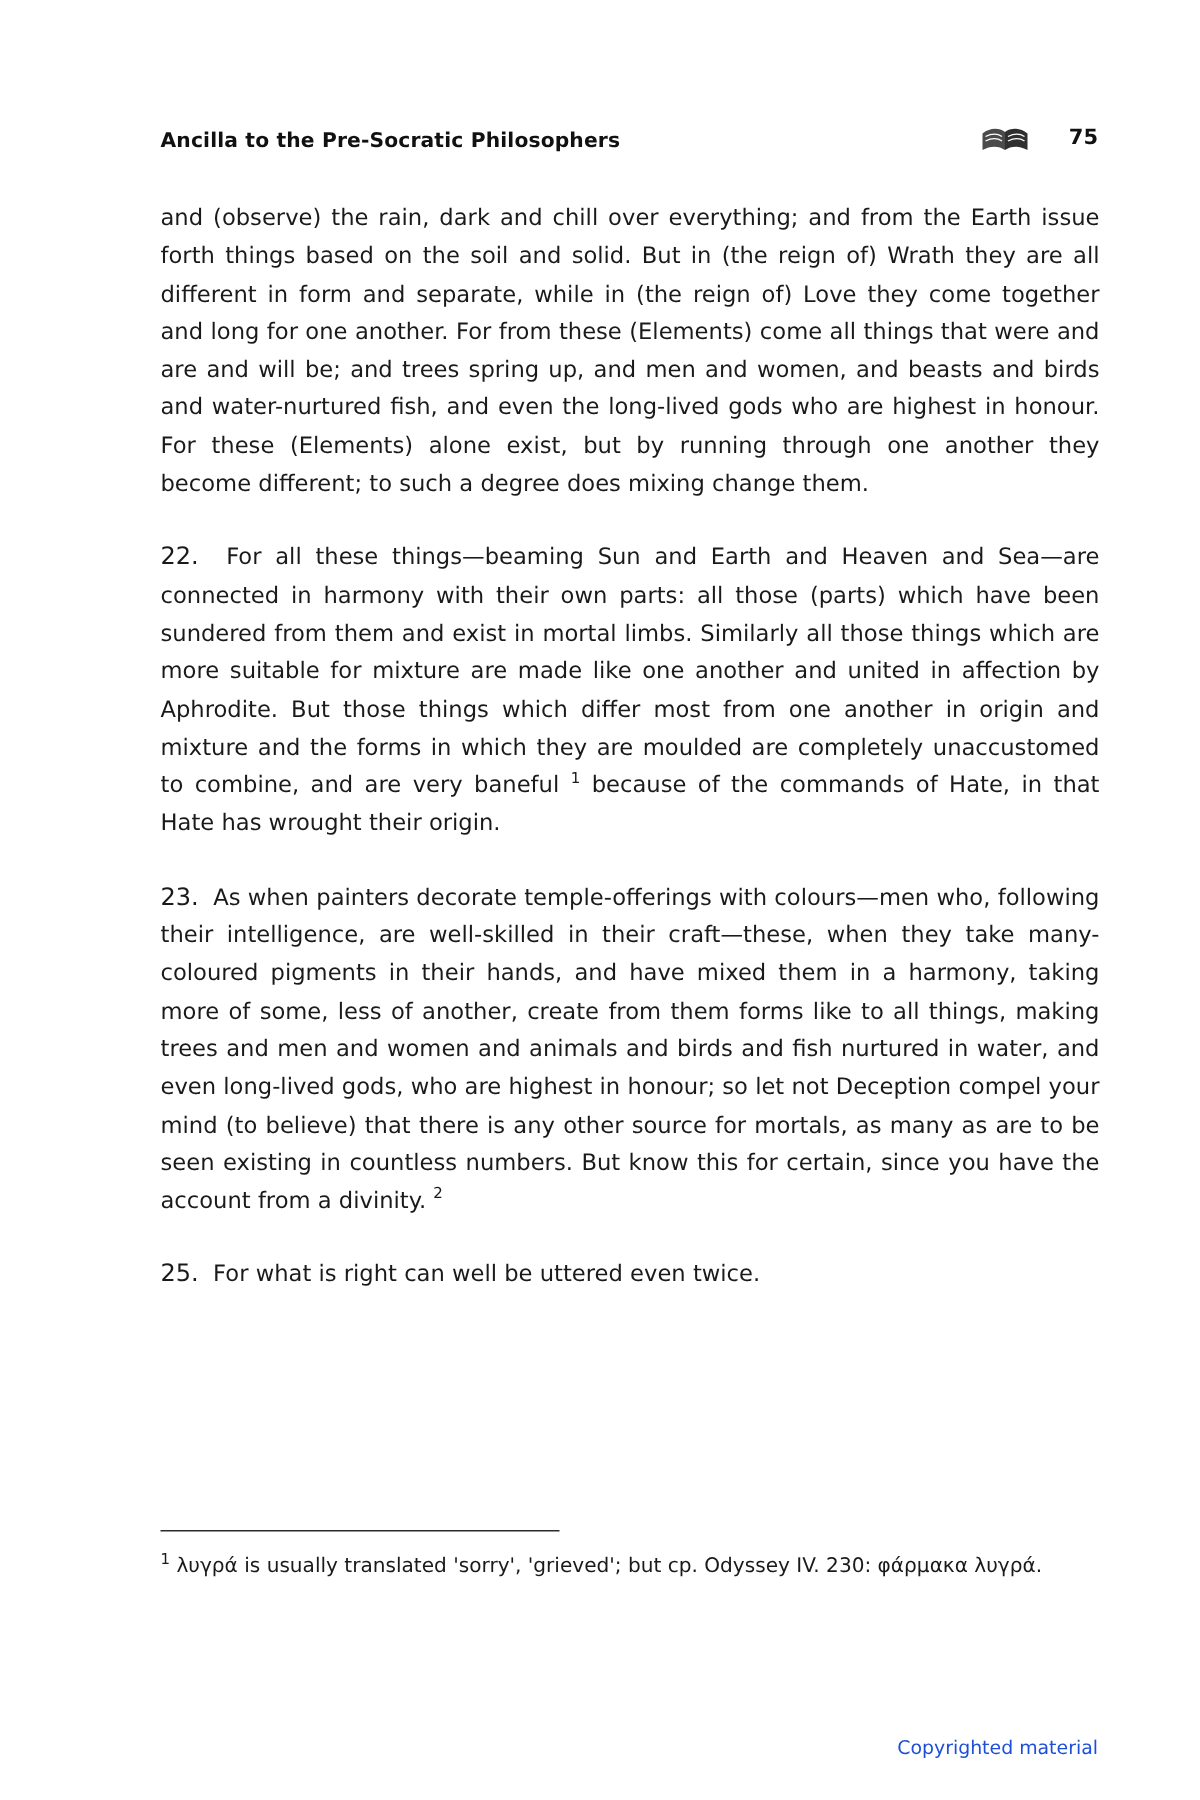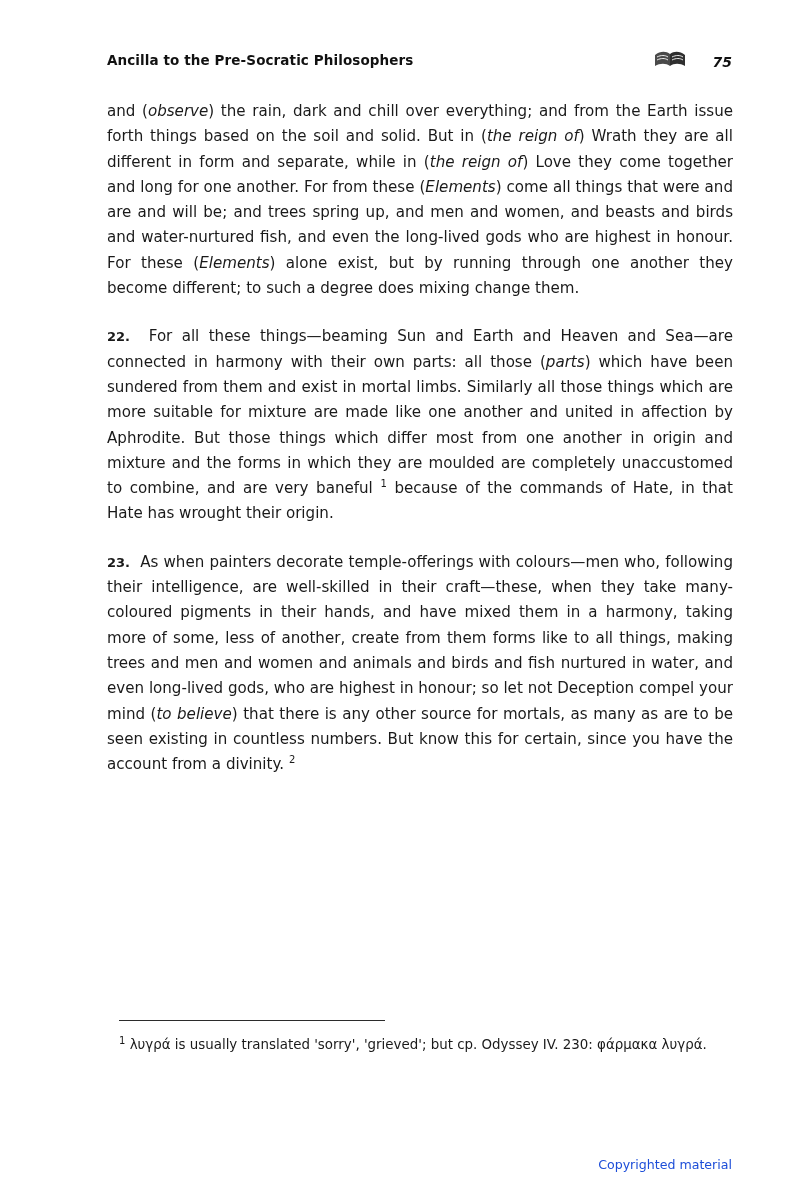--- a/index.html
+++ b/index.html
@@ -19,7 +19,7 @@
     width: 800px;
     height: 1200px;
     box-sizing: border-box;
-    padding: 47px 68px 0 107px;
+    padding: 81px 68px 0 107px;
   }
   .header {
     display: flex;

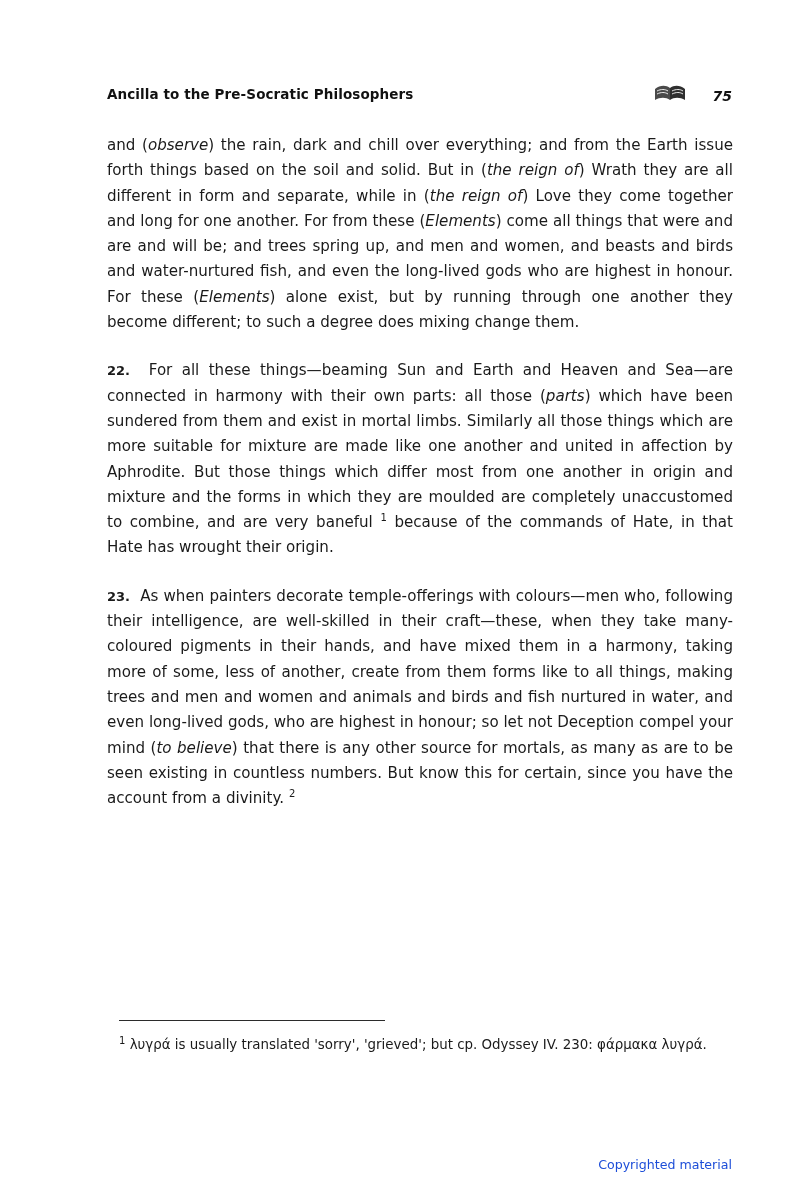--- a/index.html
+++ b/index.html
@@ -36,9 +36,8 @@
   }
   .header-right {
     display: flex;
-    align-items: flex-end;
+    align-items: flex-start;
     gap: 26px;
-    font-style: italic;
   }
   .book-icon {
     display: inline-block;

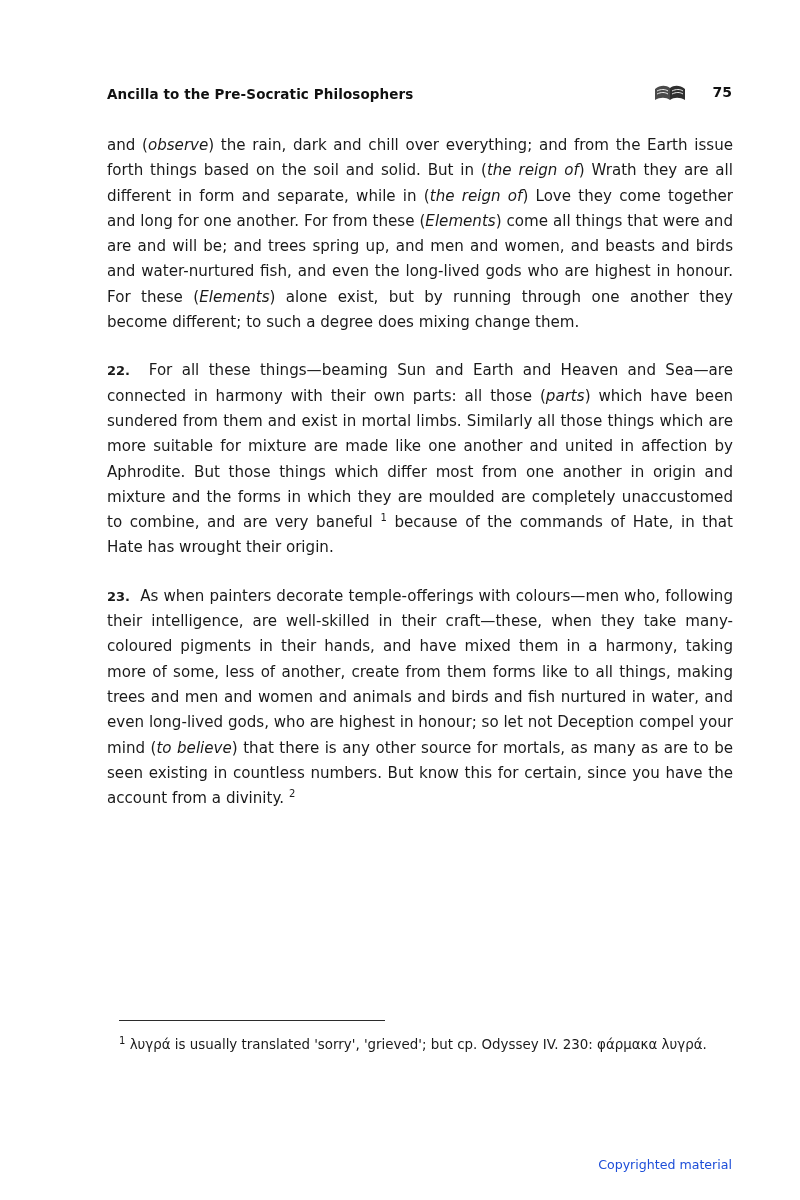--- a/index.html
+++ b/index.html
@@ -67,7 +67,6 @@
     font-size: 13px;
   }
   .it {
-    font-style: italic;
   }
   sup {
     font-size: 10px;

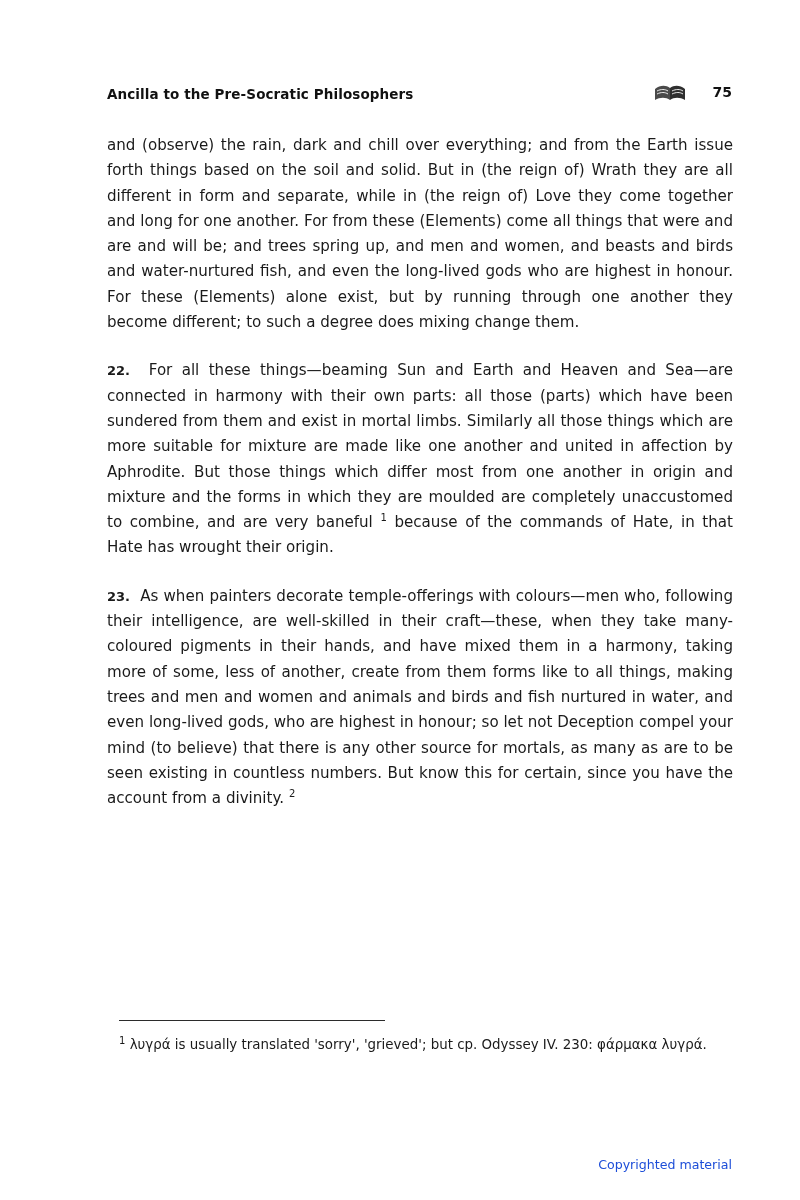--- a/index.html
+++ b/index.html
@@ -63,8 +63,8 @@
     margin-bottom: 0;
   }
   .sec-num {
-    font-weight: bold;
-    font-size: 13px;
+    font-weight: normal;
+    font-size: 16px;
   }
   .it {
   }

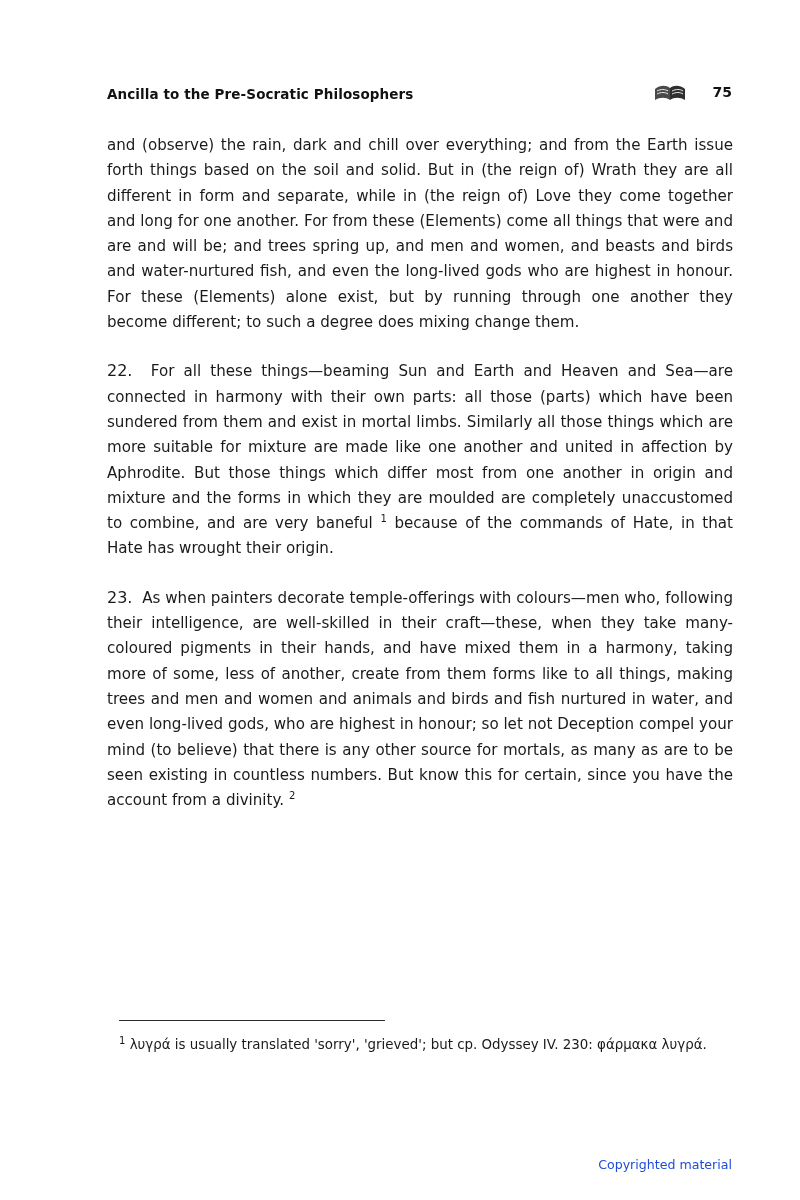--- a/index.html
+++ b/index.html
@@ -135,6 +135,7 @@
     <p class="body-text"><span class="sec-num">23.</span>&nbsp; <span>As when painters decorate temple-offerings with colours—men who, following their intelligence, are well-skilled in their craft—these, when they take many-coloured pigments in their hands, and have mixed them in a harmony, taking more of some, less of another, create from them forms like to all things, making trees and men and women and animals and birds and fish nurtured in water, and even long-lived gods, who are highest in honour; so let not Deception compel your mind (</span><span class="it">to believe</span><span>) that there is any other source for mortals, as many as are to be seen existing in countless numbers. But know this for certain, since you have the account from a divinity.</span> <sup>2</sup><span></span></p>
 
 
+    <p class="body-text"><span class="sec-num">25.</span>&nbsp; <span>For what is right can well be uttered even twice.</span></p>
 
   </div>
 

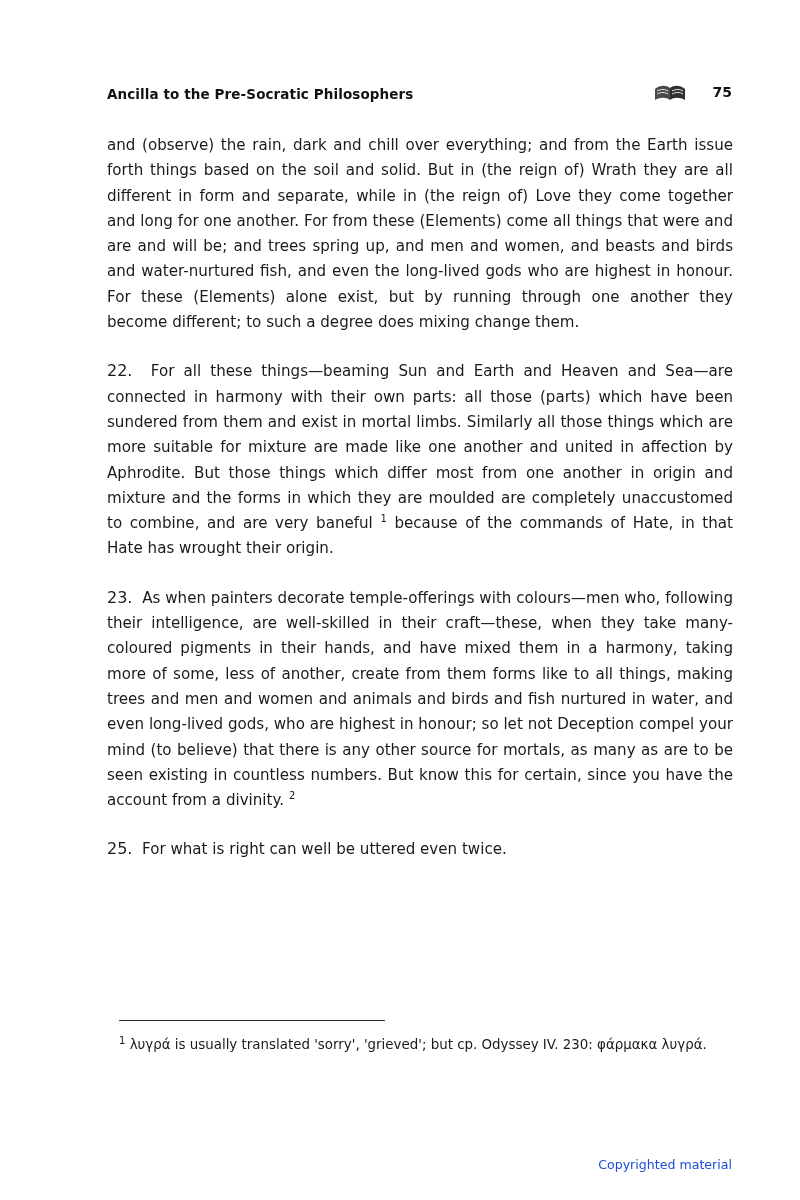--- a/index.html
+++ b/index.html
@@ -75,7 +75,7 @@
   }
   .footnote-area {
     position: absolute;
-    left: 119px;
+    left: 107px;
     top: 1020px;
     width: 626px;
   }

